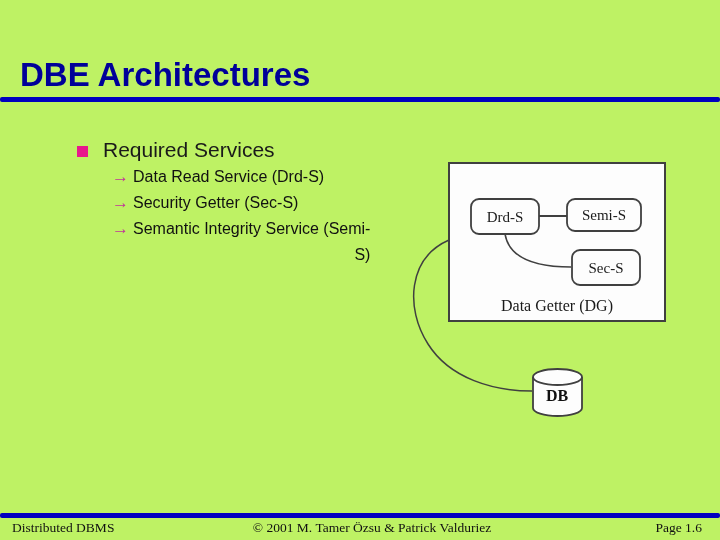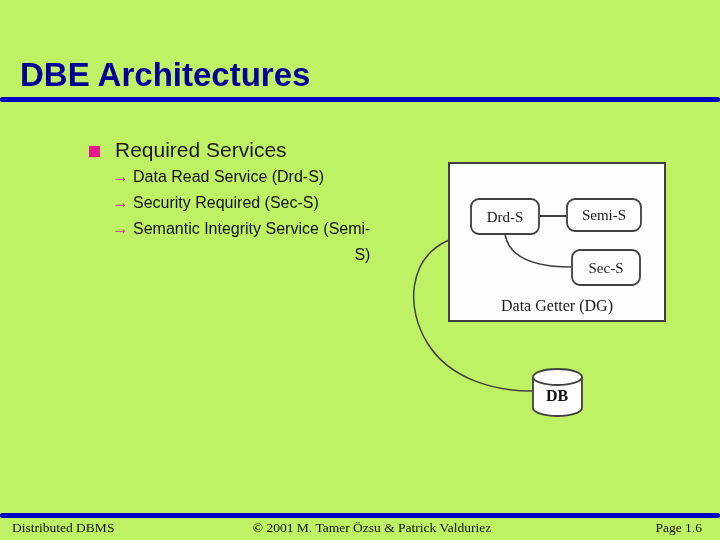--- a/index.html
+++ b/index.html
@@ -38,7 +38,7 @@
   
   .bullet-row {
     position: absolute;
-    left: 89px;
+    left: 77px;
     top: 139px;
     display: flex;
     align-items: center;

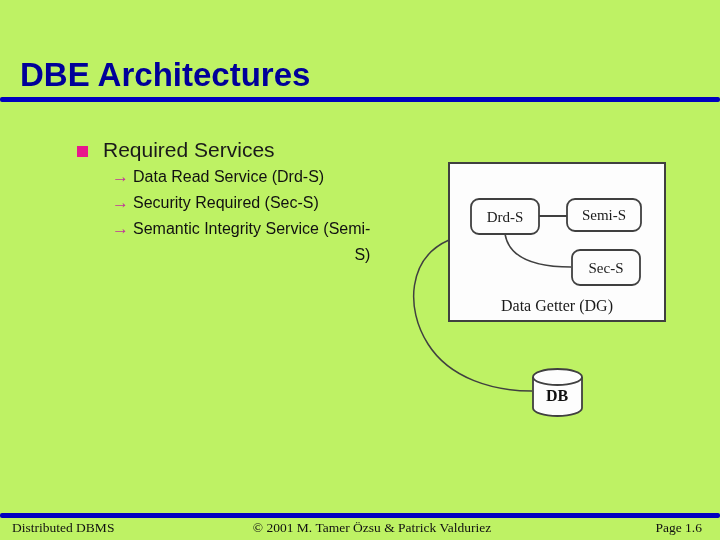--- a/index.html
+++ b/index.html
@@ -149,7 +149,7 @@
     <div class="sub-item">
       <span class="arrow-marker">→</span>
       <span class="sub-text">
-        <div>Security Required (Sec-S)</div>
+        <div>Security Getter (Sec-S)</div>
       </span>
     </div>
     <div class="sub-item">

